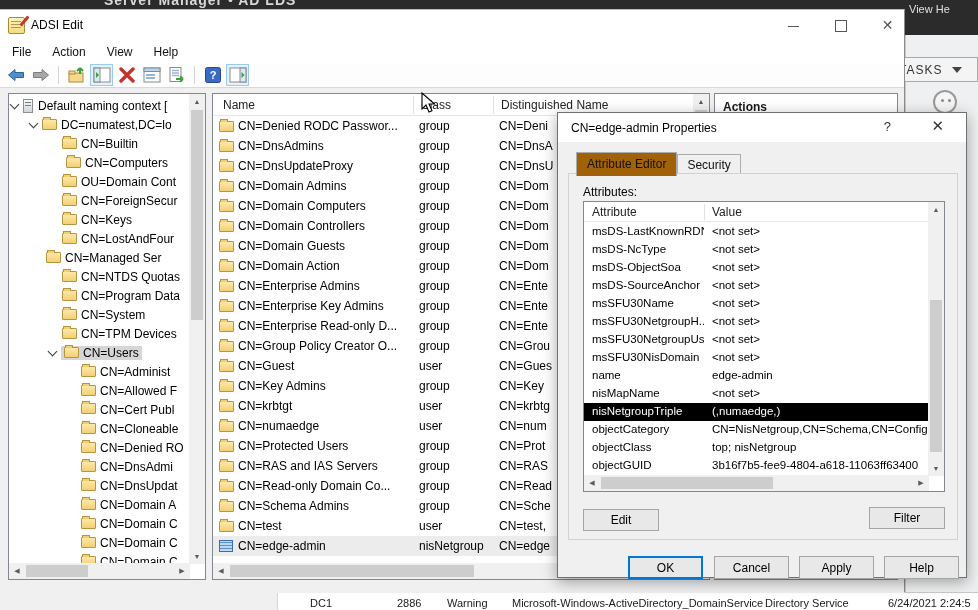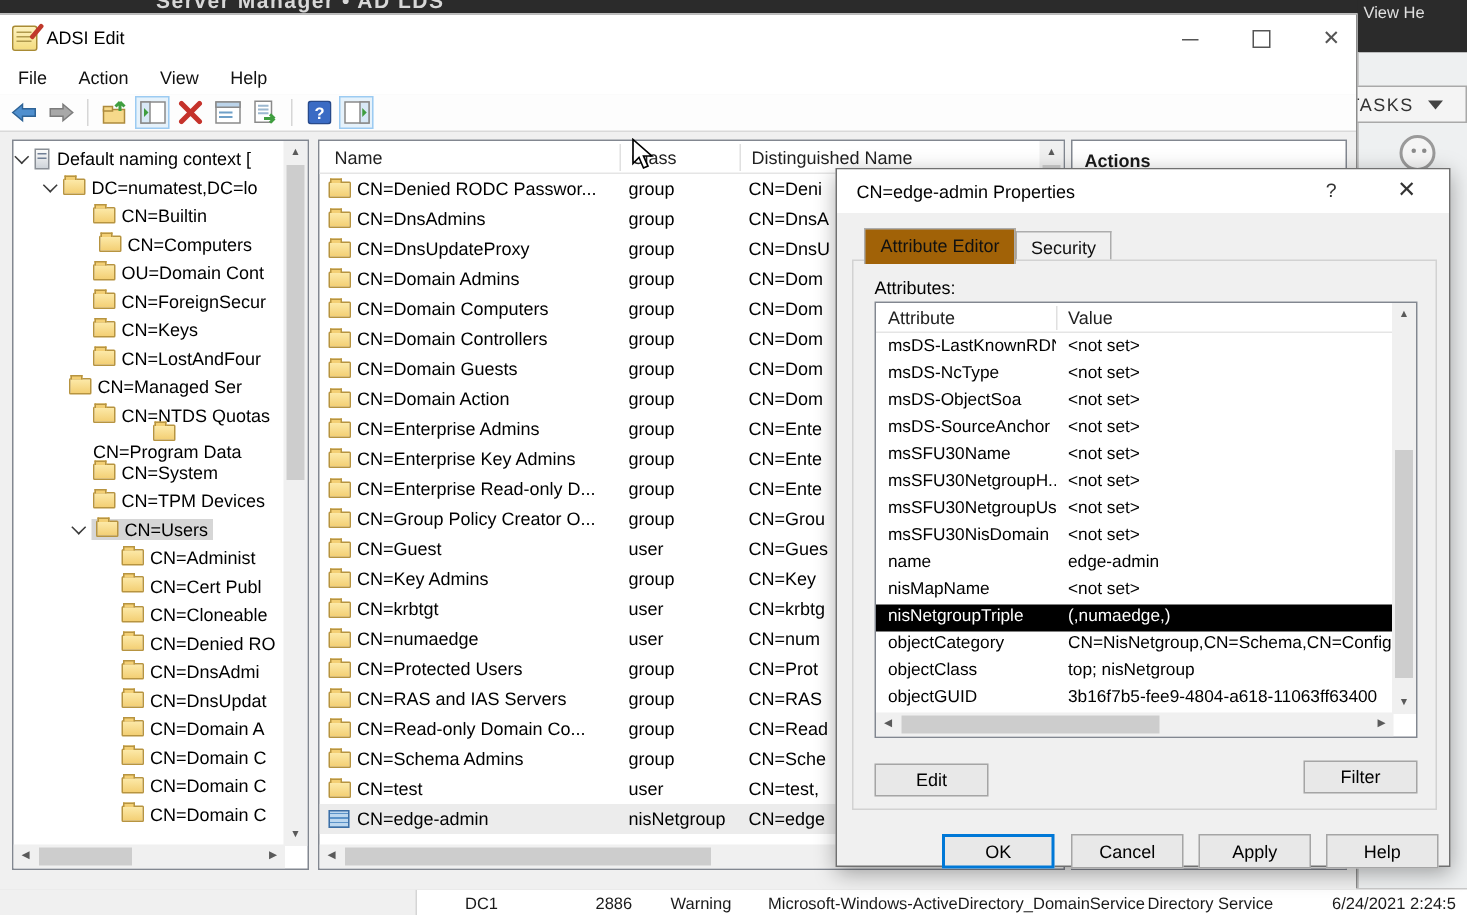--- a/index.html
+++ b/index.html
@@ -291,7 +291,7 @@
             </div>
             <div class="trow" style="padding-left: 40px;">
               <span style="width: 13px; flex: 0 0 auto;"></span>
-              <span style="display: inline-flex; align-items: center; flex-direction: column;">
+              <span style="display: inline-flex; align-items: center;">
                 <span class="icon-folder"></span>
                 <span>CN=Program Data</span>
               </span>

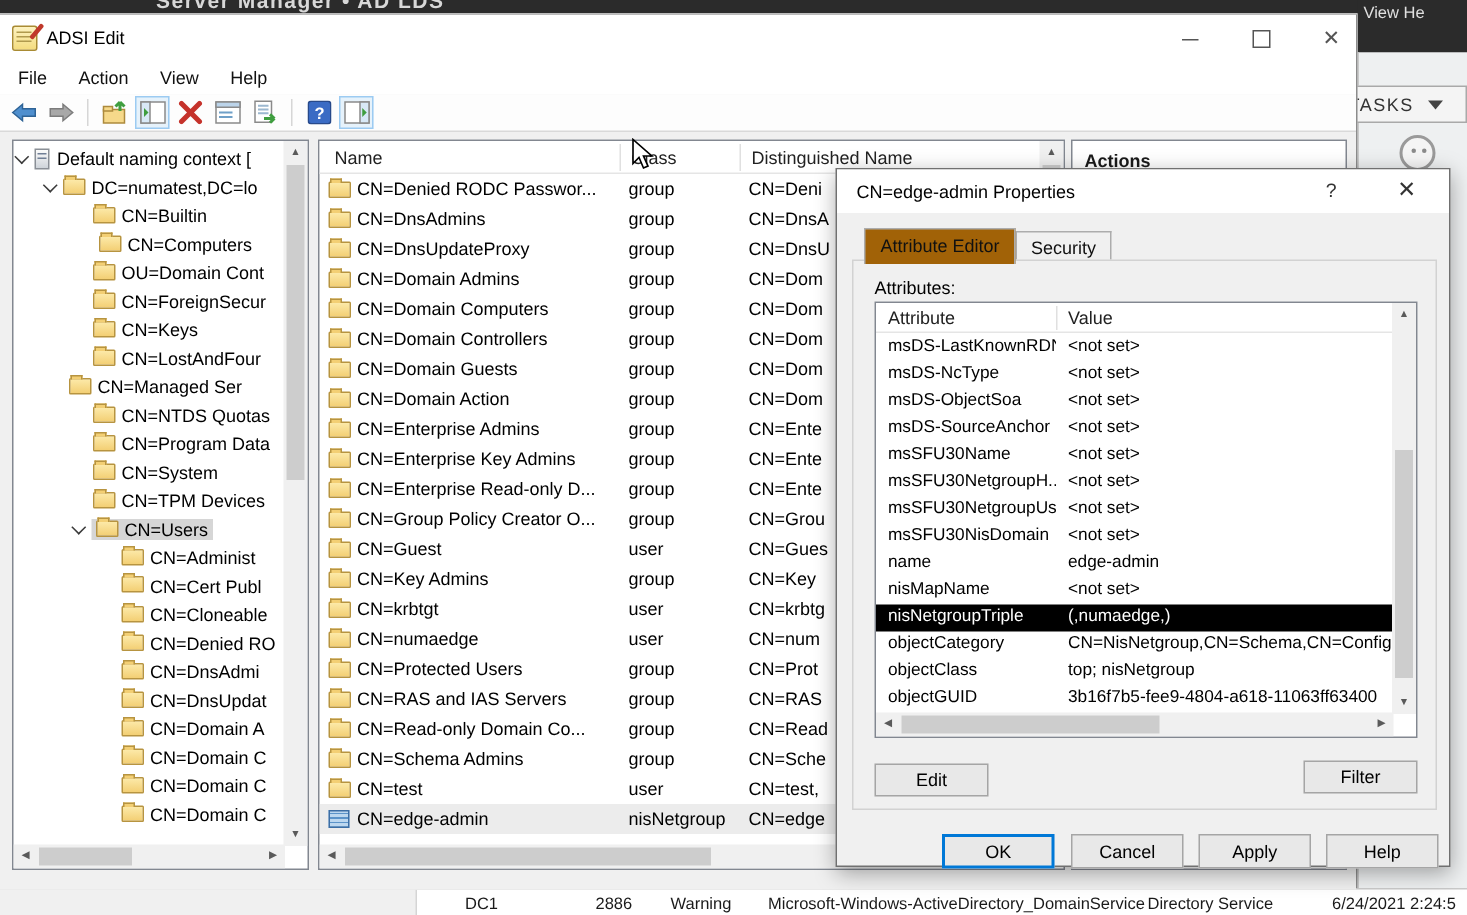--- a/index.html
+++ b/index.html
@@ -326,6 +326,13 @@
             </div>
             <div class="trow" style="padding-left: 59px;">
               <span style="width: 13px; flex: 0 0 auto;"></span>
+              <span style="display: inline-flex; align-items: center;">
+                <span class="icon-folder"></span>
+                <span>CN=Allowed F</span>
+              </span>
+            </div>
+            <div class="trow" style="padding-left: 59px;">
+              <span style="width: 13px; flex: 0 0 auto;"></span>
               <span style="display: inline-flex; ">
                 <span class="icon-folder"></span>
                 <span>CN=Cert Publ</span>

